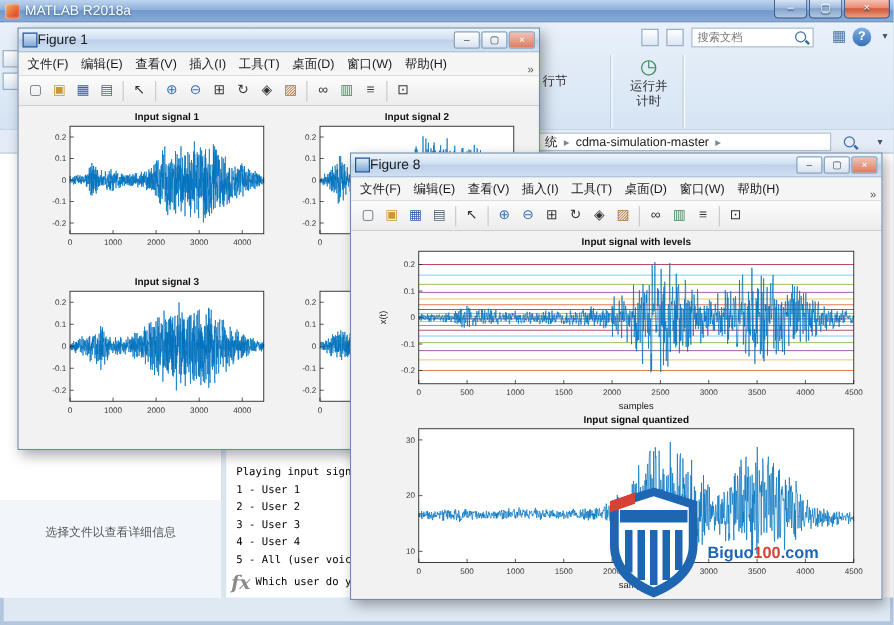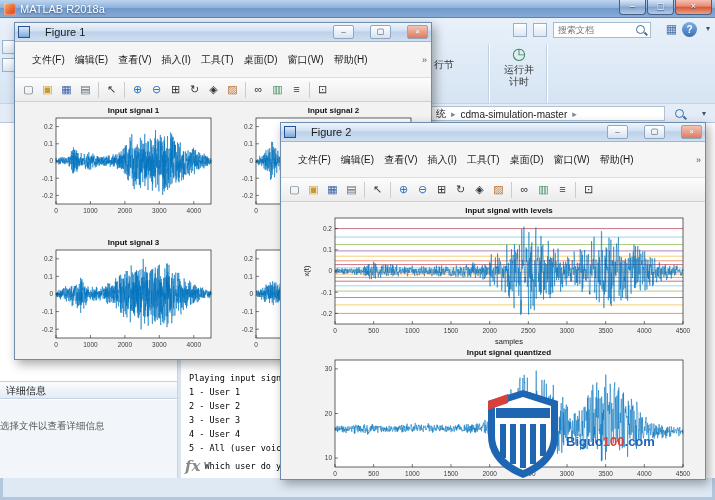--- a/index.html
+++ b/index.html
@@ -51,7 +51,7 @@
 .figw{position:absolute;border:1px solid #6e8cad;background:#f0f0f0;box-shadow:3px 4px 10px rgba(0,0,0,.35);display:flex;flex-direction:column}
 #figure1{left:14px;top:22px;width:418px;height:338px;z-index:2}
 #figure2{left:280px;top:122px;width:426px;height:358px;z-index:3}
-.f-title{height:19px;background:linear-gradient(#eef5fc,#cfdff2 45%,#bcd0e9 50%,#d0e0f2);border-bottom:1px solid #9fb6d0;display:flex;align-items:center;gap:15px;padding:4px 3px;flex:none}
+.f-title{height:19px;background:linear-gradient(#eef5fc,#cfdff2 45%,#bcd0e9 50%,#d0e0f2);border-bottom:1px solid #9fb6d0;display:flex;align-items:center;gap:0;padding:4px 3px;flex:none}
 .f-title .t{font-size:11px;color:#1c1c1c;flex:1}
 .f-ic{width:12px;height:12px;border:1px solid #23529b;background:linear-gradient(#dce9f8,#7fa8d8);flex:none}
 .fbtn{width:21px;height:14px;margin-left:1px;border:1px solid #8fa6c0;border-radius:2px;background:linear-gradient(#fff,#d7e2ef);font-size:8px;line-height:12px;text-align:center;color:#345;flex:none}

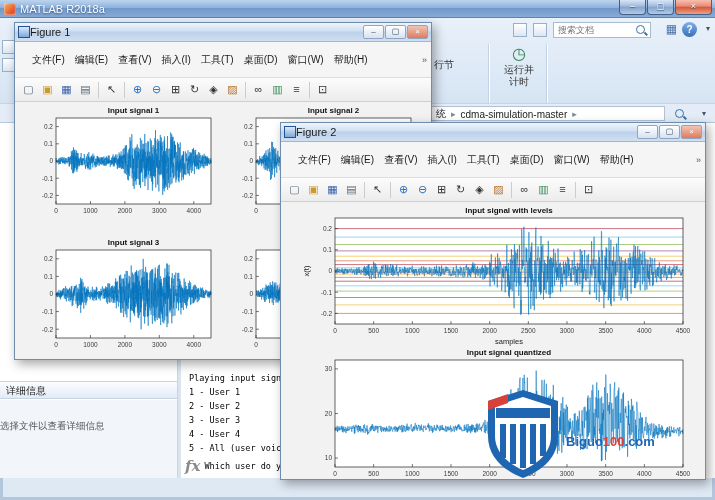--- a/index.html
+++ b/index.html
@@ -56,7 +56,7 @@
 .f-ic{width:12px;height:12px;border:1px solid #23529b;background:linear-gradient(#dce9f8,#7fa8d8);flex:none}
 .fbtn{width:21px;height:14px;margin-left:1px;border:1px solid #8fa6c0;border-radius:2px;background:linear-gradient(#fff,#d7e2ef);font-size:8px;line-height:12px;text-align:center;color:#345;flex:none}
 .fbtn.close{background:linear-gradient(#f3c3b5,#dd7b5e);color:#fff}
-.f-menu{height:36px;background:#f5f5f5;border-bottom:1px solid #ddd;display:flex;align-items:center;padding-left:12px;flex:none}
+.f-menu{height:19px;background:#f5f5f5;border-bottom:1px solid #ddd;display:flex;align-items:flex-end;padding-left:2px;flex:none}
 .menu-list{display:flex}
 .menu-item{font-size:10px;color:#1a1a1a;padding:2px 5px;white-space:nowrap}
 .menu-more{margin-left:auto;font-size:9px;color:#555;padding-right:4px}

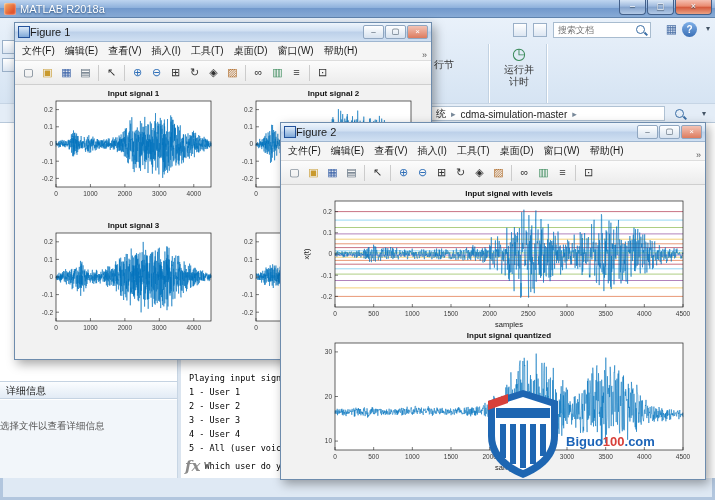--- a/index.html
+++ b/index.html
@@ -300,7 +300,7 @@
   <div class="figw" id="figure2">
     <div class="f-title">
       <span class="f-ic"></span>
-      <span class="t">Figure 2</span>
+      <span class="t">Figure 8</span>
       <div class="fbtn">–</div>
       <div class="fbtn">▢</div>
       <div class="fbtn close">×</div>

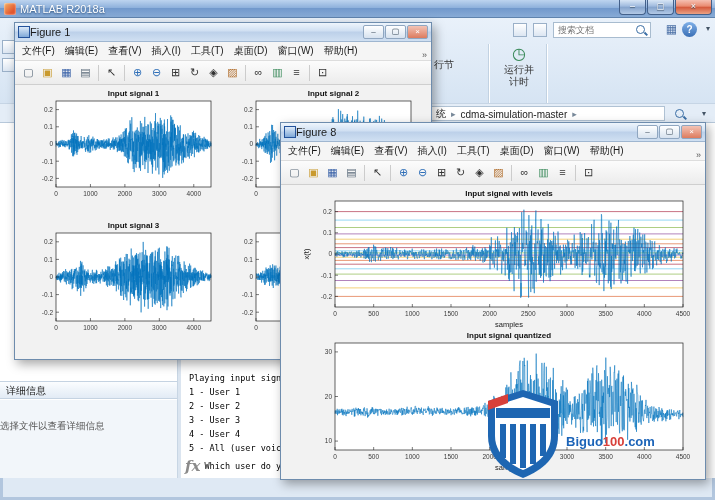--- a/index.html
+++ b/index.html
@@ -124,7 +124,6 @@
   </div>
 
   <div class="left-col">
-    <div class="dp-head">详细信息</div>
     <div class="dp-body">选择文件以查看详细信息</div>
   </div>
   <div class="splitter"></div>

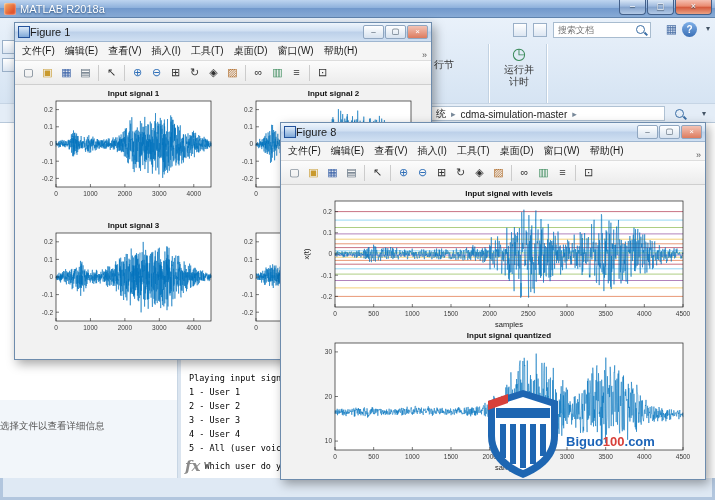--- a/index.html
+++ b/index.html
@@ -37,7 +37,7 @@
 .addr-caret{position:absolute;top:5px;right:9px;font-size:8px;color:#456}
 .left-col{position:absolute;left:0;top:123px;width:178px;bottom:22px;background:#fff;border-right:1px solid #c8d6e4;z-index:1}
 .dp-head{position:absolute;left:0;right:0;top:258px;height:18px;background:linear-gradient(#fbfdff,#e2ebf5);border-top:1px solid #c5d3e2;border-bottom:1px solid #c5d3e2;font-size:10px;color:#222;line-height:17px;padding-left:6px}
-.dp-body{position:absolute;left:0;right:0;top:277px;bottom:0;background:#f2f6fa;color:#555;font-size:9.5px;padding-top:20px}
+.dp-body{position:absolute;left:0;right:0;top:277px;bottom:0;background:#f2f6fa;color:#555;font-size:9.5px;text-align:center;padding-top:20px}
 .splitter{position:absolute;left:178px;top:123px;width:3px;bottom:22px;background:#dbe5f0;z-index:1}
 .cmdw{position:absolute;left:181px;top:123px;right:0;bottom:22px;background:#fff;font-family:"DejaVu Sans Mono",monospace;font-size:8.5px;color:#000;z-index:1;overflow:hidden}
 .cmd-lines{position:absolute;left:8px;top:250px;right:0}

